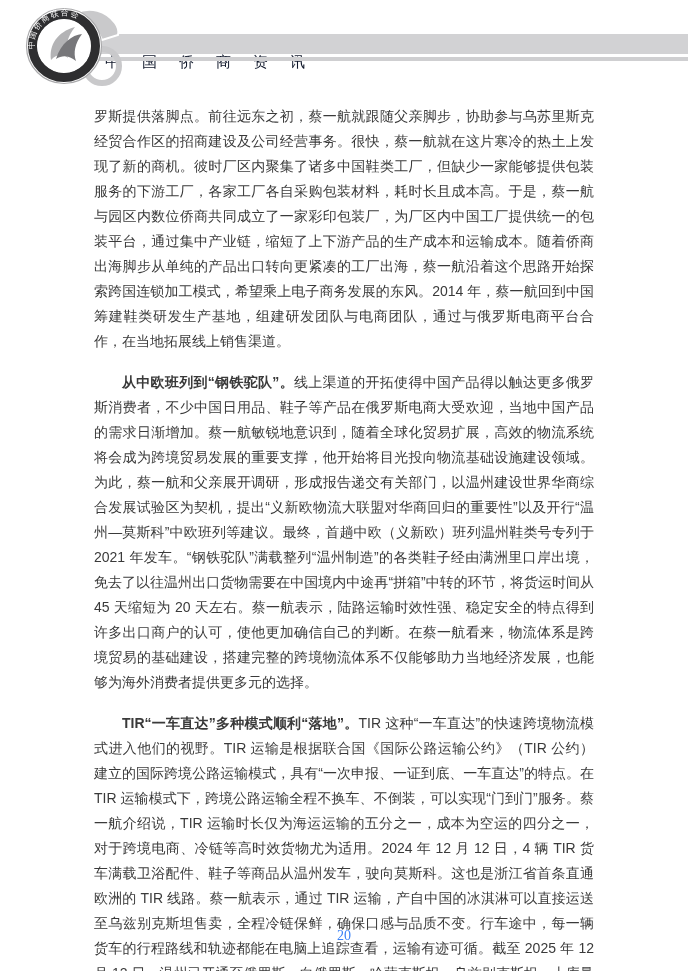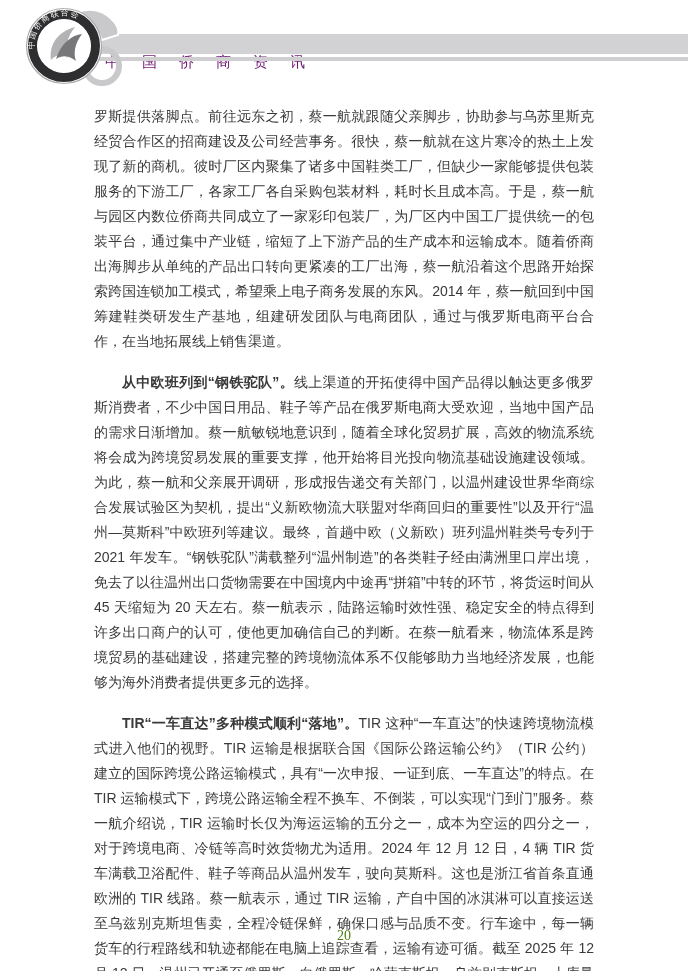--- a/index.html
+++ b/index.html
@@ -18,7 +18,7 @@
     padding-left:45px;
   }
   .banner-title{
-    font-size:15px;color:#701a75;
+    font-size:15px;color:#0f172a;
     letter-spacing:22px;
     white-space:nowrap;
     margin-top:36px;

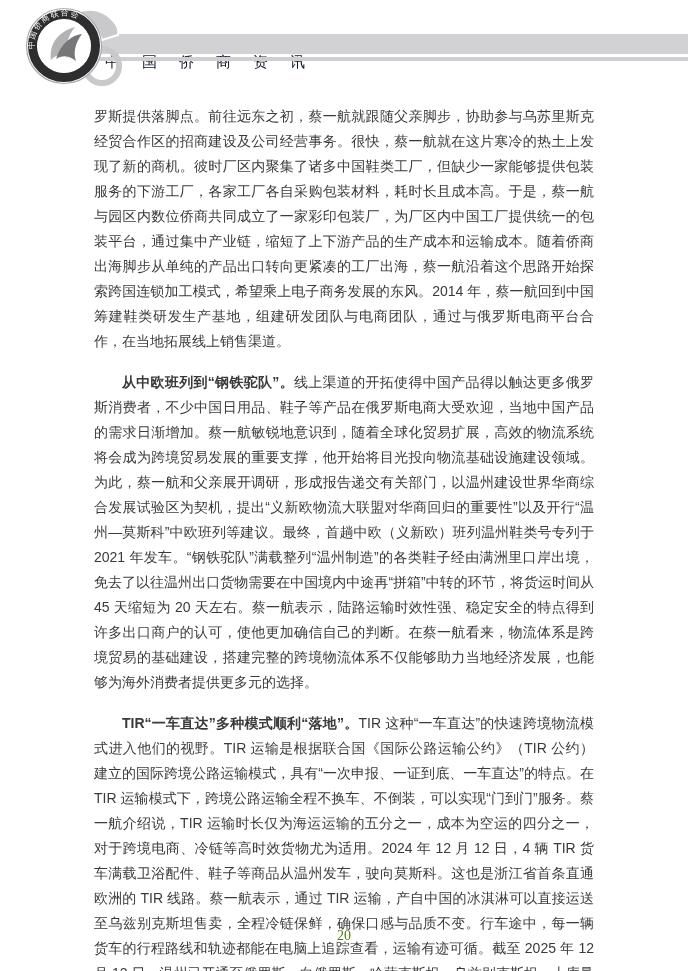--- a/index.html
+++ b/index.html
@@ -44,7 +44,7 @@
     position:absolute;left:0;right:0;top:928px;
     text-align:center;
     font-family:"Liberation Serif","DejaVu Serif",serif;
-    font-size:14px;color:#4d7c0f;
+    font-size:14px;color:#3b82f6;
   }
 </style>
 </head>

